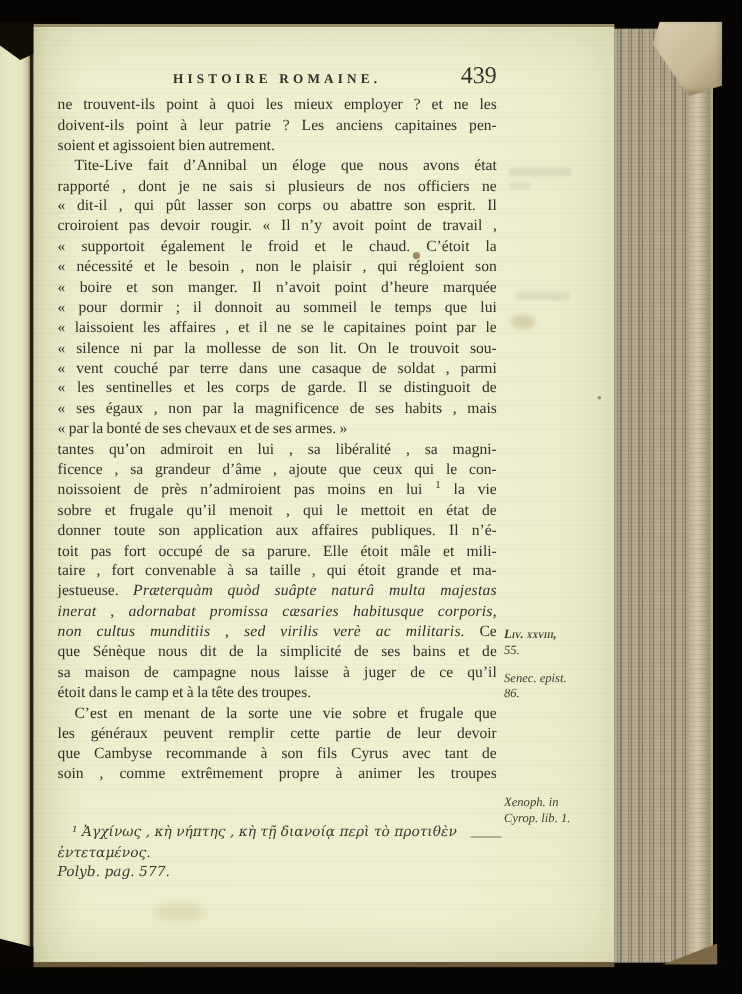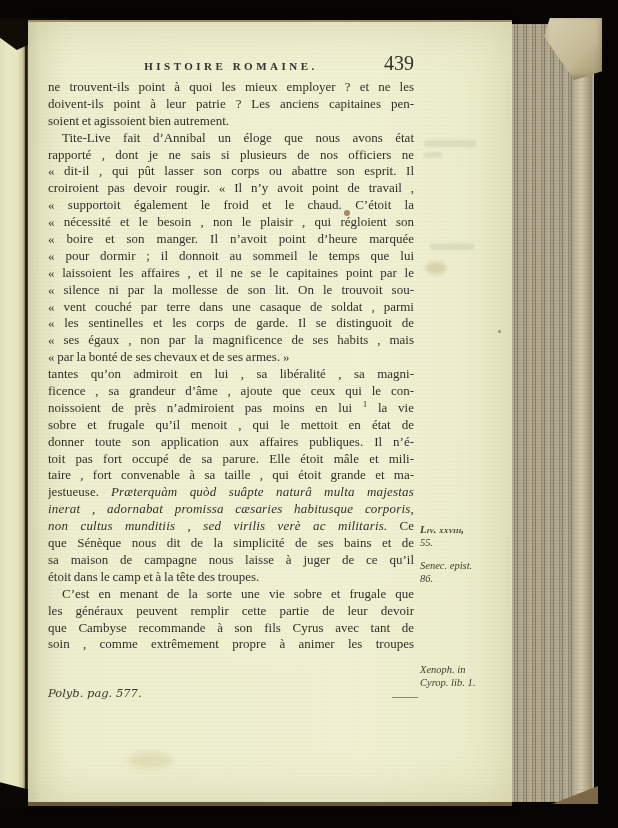--- a/index.html
+++ b/index.html
@@ -195,6 +195,7 @@
   </div>
 
   <div class="footnote">
+    <div class="fn1">¹ Ἀγχίνως , κὴ νήπτης , κὴ τῇ διανοίᾳ περὶ τὸ προτιθὲν ἐντεταμένος.</div>
     <div>Polyb. pag. 577.</div>
   </div>
   <div class="fn-dash"></div>

